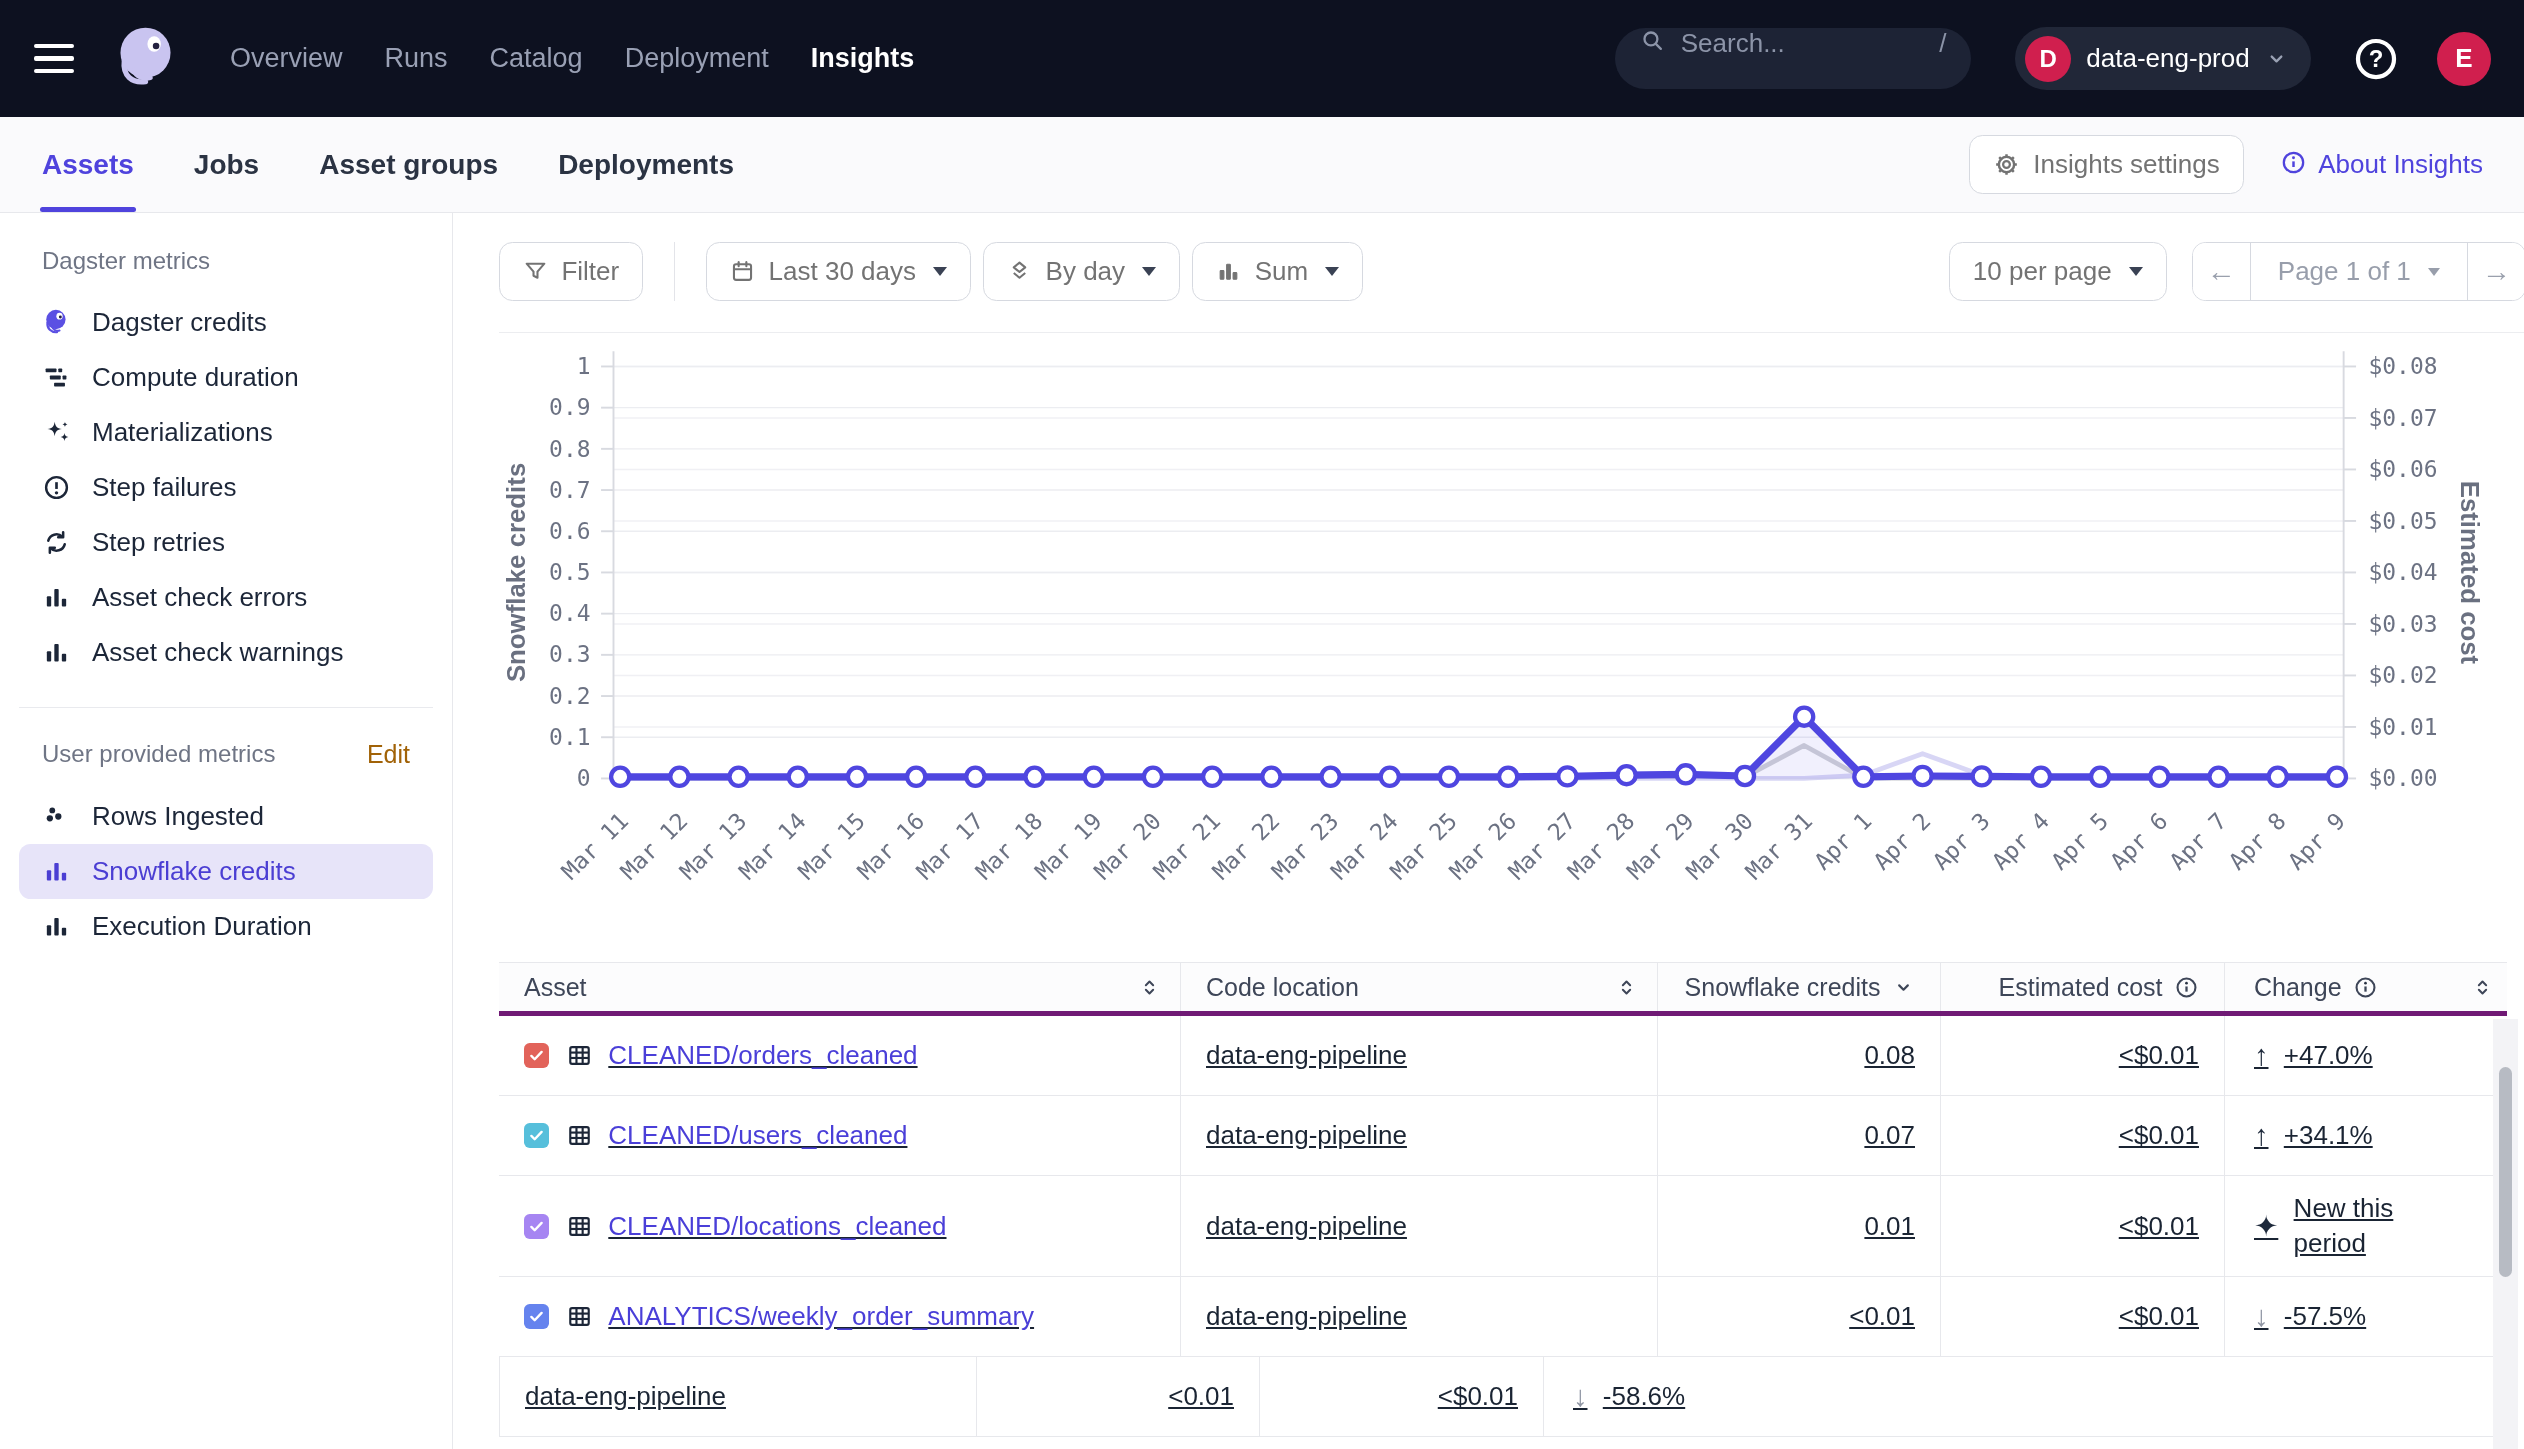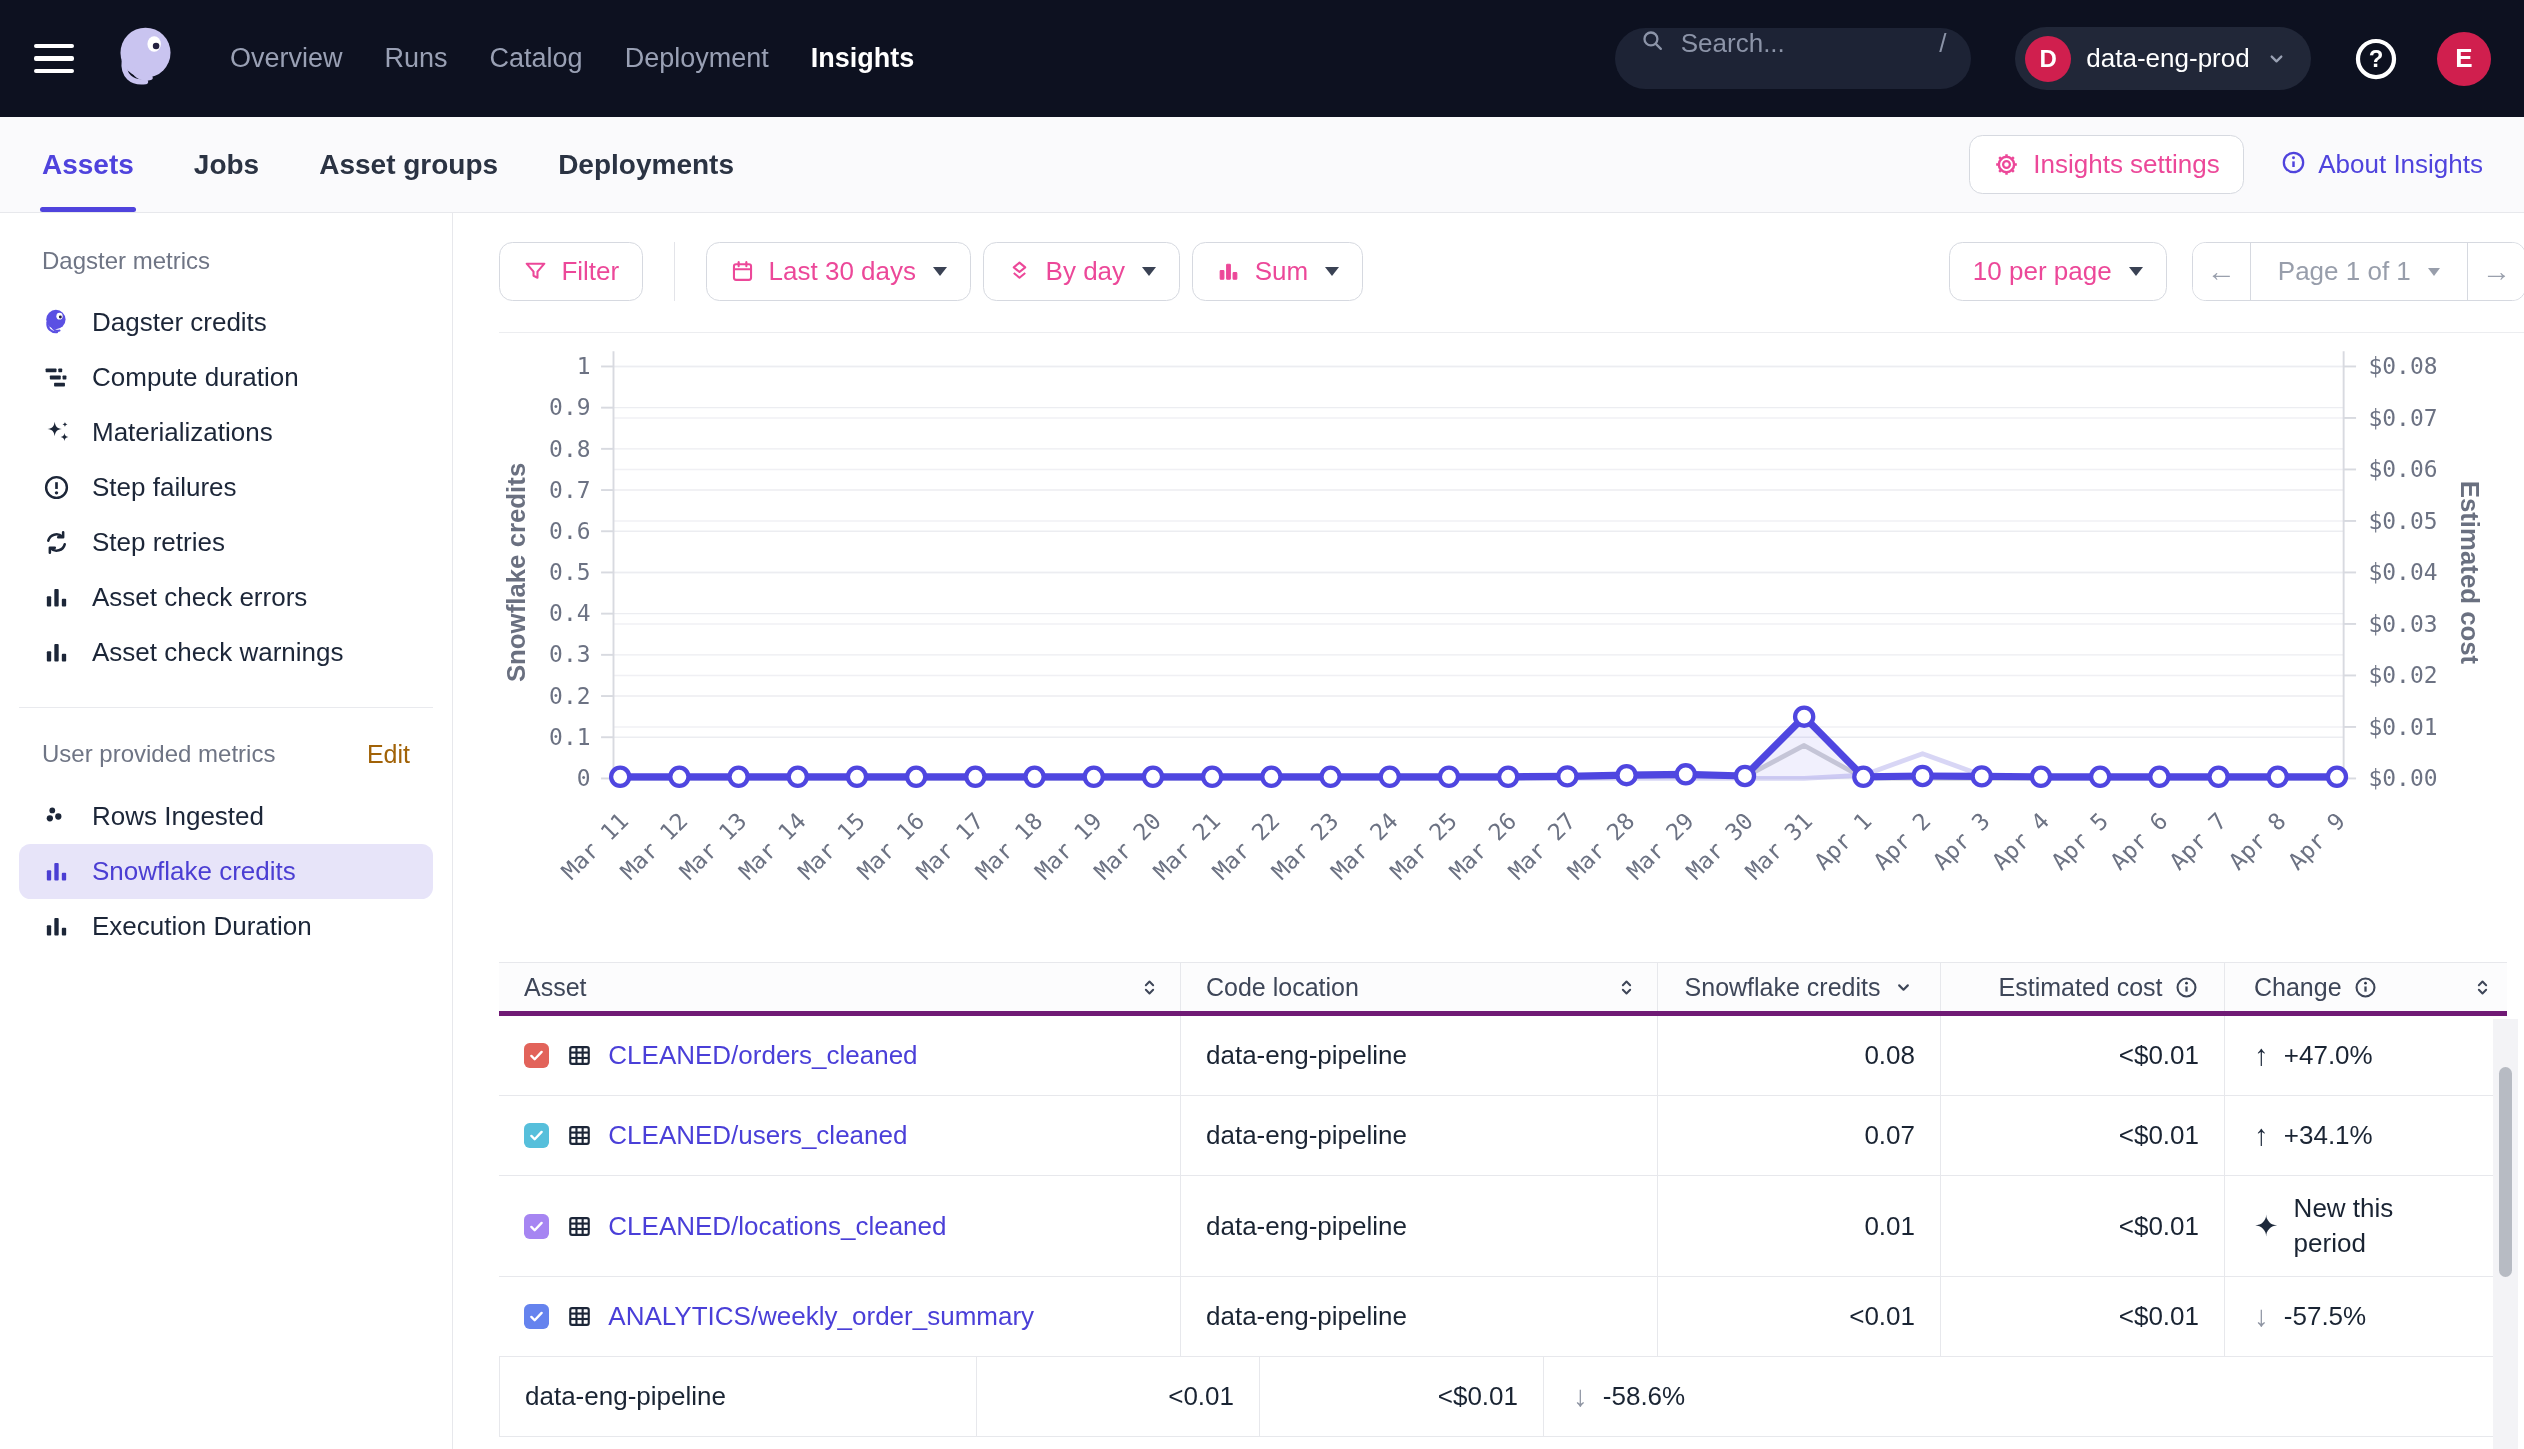--- a/index.html
+++ b/index.html
@@ -40,7 +40,7 @@
   .subnav-right { margin-left:auto; display:flex; align-items:center; gap:36px; }
   .btn { display:inline-flex; align-items:center; gap:13.4px; height:59px; padding:0 23px;
     border:1.4px solid #D6D9E0; border-radius:13.4px; background:#fff; font-size:26px;
-    color:#ec4899; font-weight:500; cursor:pointer; white-space:nowrap; }
+    color:#737373; font-weight:500; cursor:pointer; white-space:nowrap; }
   .about-link { display:inline-flex; align-items:flex-start; gap:11.5px; color:#4F43DD;
     font-size:26px; font-weight:500; text-decoration:none; }
 

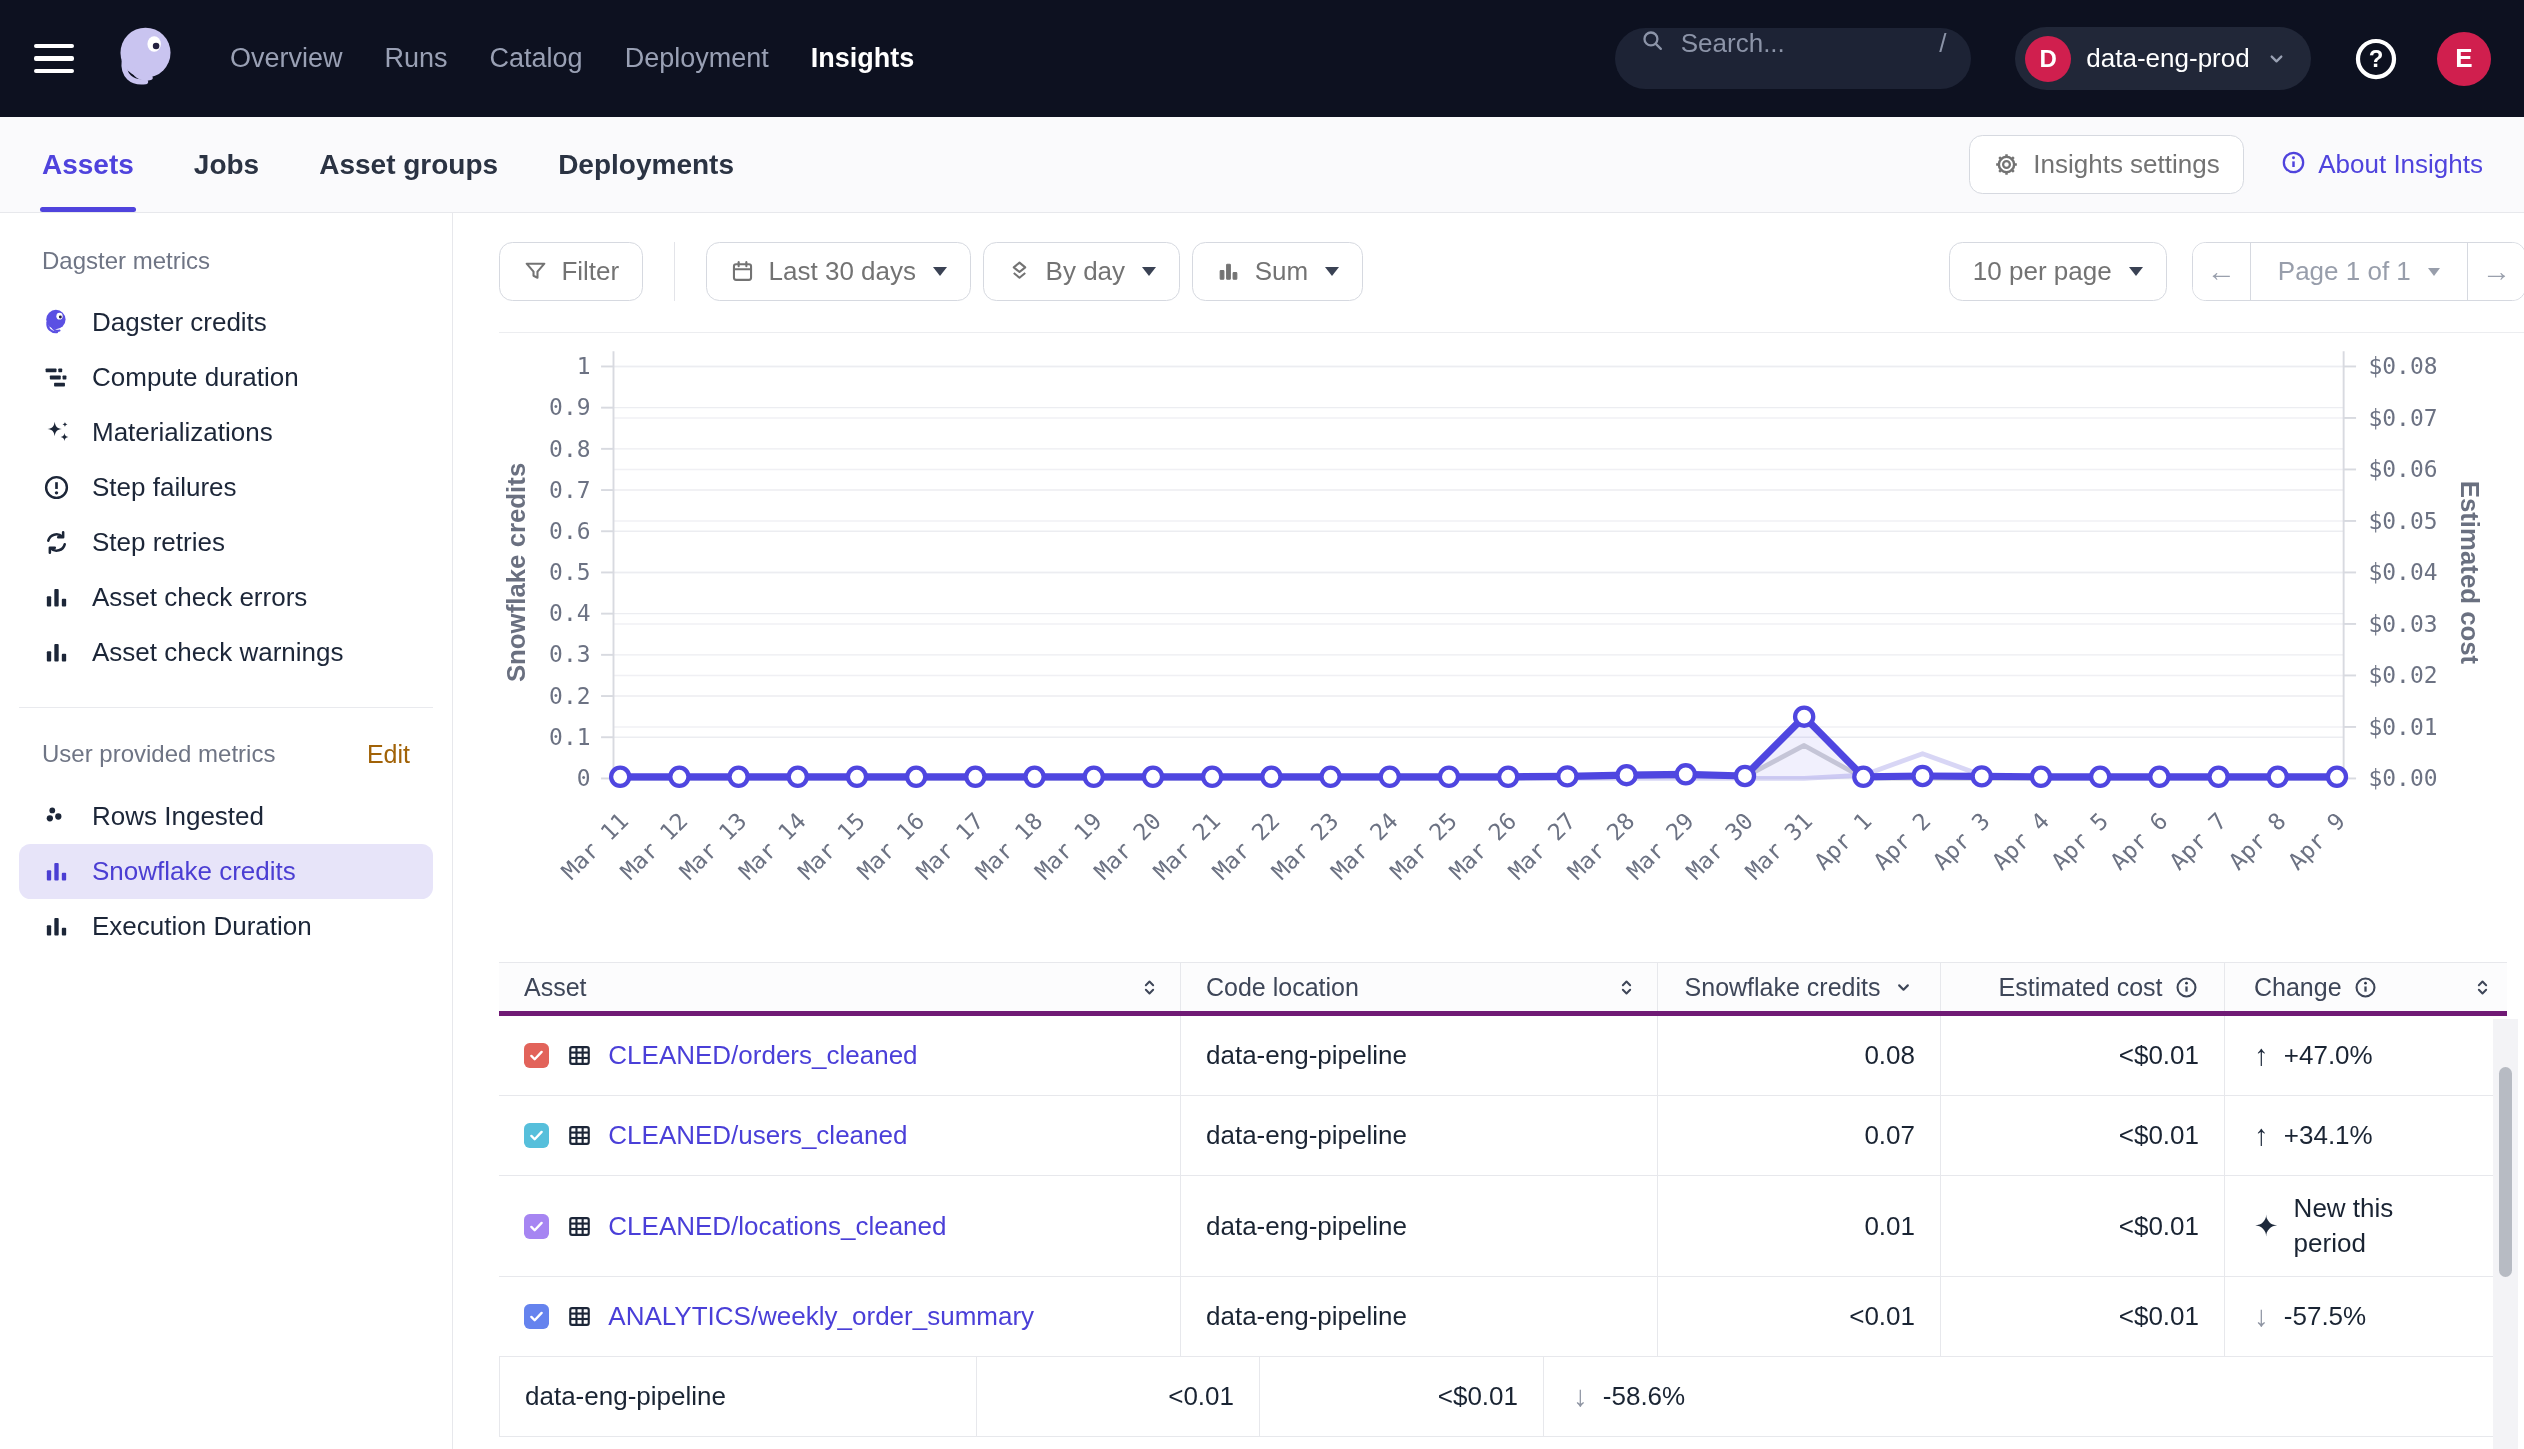--- a/index.html
+++ b/index.html
@@ -88,7 +88,7 @@
   .table { margin-top:44px; width:2008px; border-top:1px solid #E7E8EC; font-size:26px; color:#1A2433; }
   .thead { display:flex; height:53px; align-items:center; border-bottom:5px solid #701a75;
     color:#3E4658; font-size:25px; background:#FCFCFD; }
-  .trow { display:flex; border-bottom:1px solid #E7E8EC; align-items:center; }
+  .trow { display:flex; border-bottom:1px solid #E7E8EC; align-items:center;text-decoration:underline; }
   .col { display:flex; align-items:center; height:100%; }
   .c-asset { width:681px; padding:0 19px 0 25px; }
   .c-loc   { width:477px; padding:0 19px 0 25px; border-left:1px solid #E7E8EC; }

